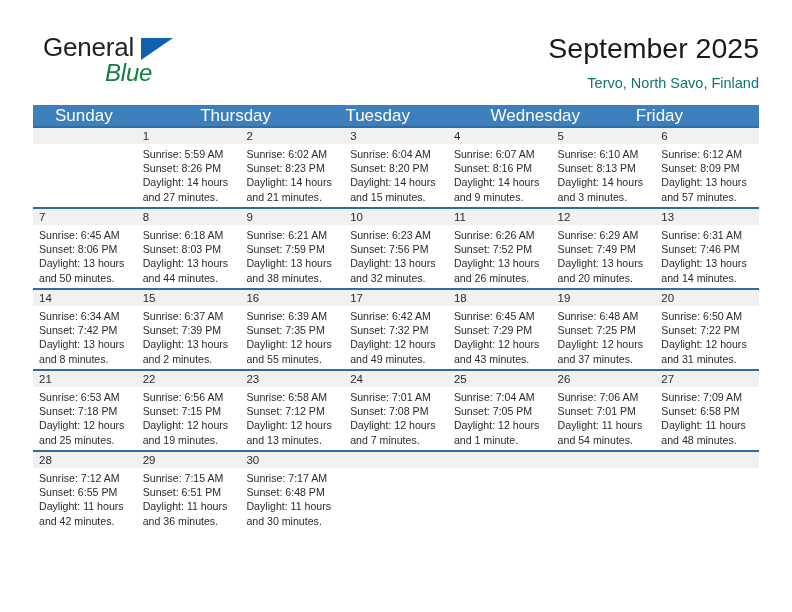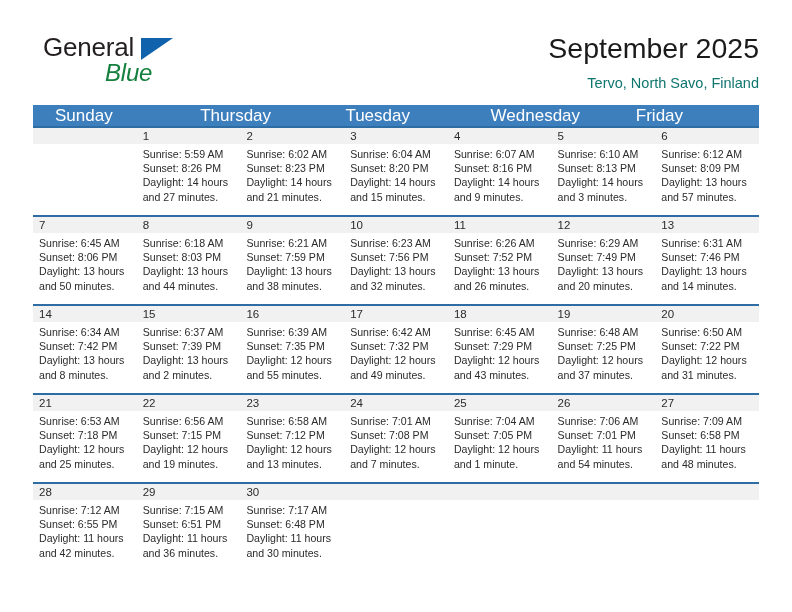--- a/index.html
+++ b/index.html
@@ -117,7 +117,7 @@
   .week .detailrow {
     display: flex;
     background: #ffffff;
-    height: 71px;
+    height: 63px;
   }
   .daydetail {
     flex: 1 1 0;

